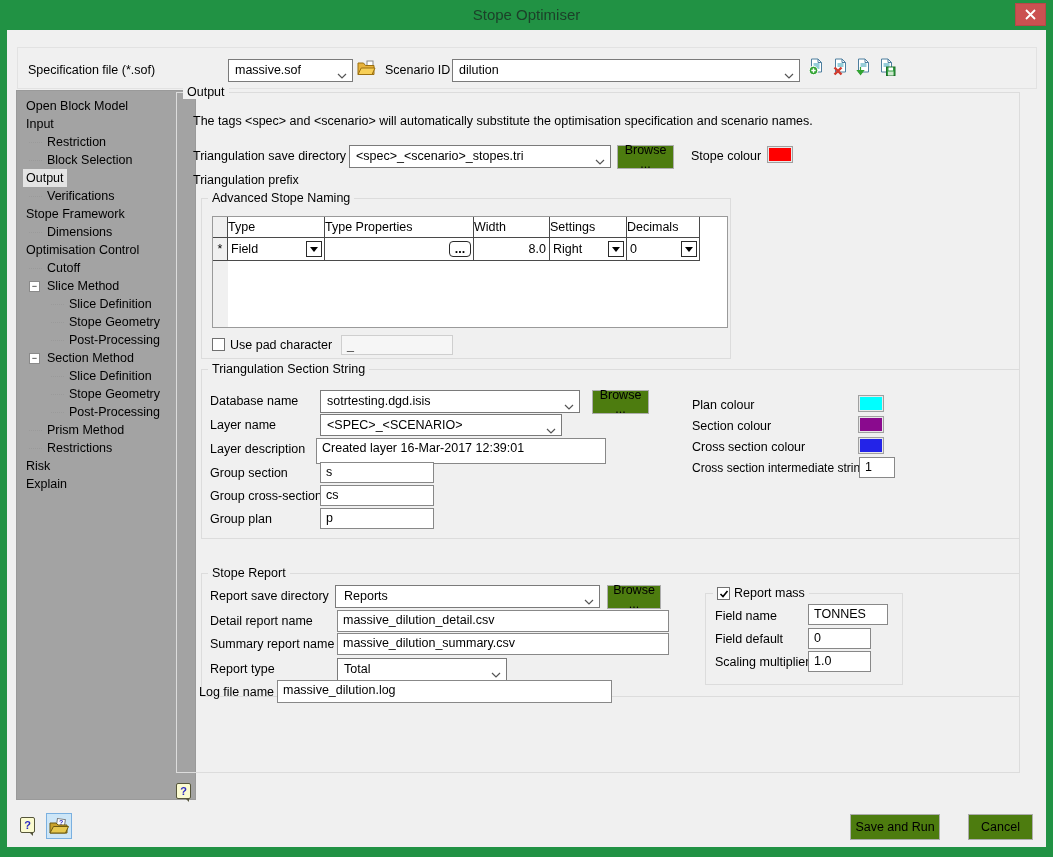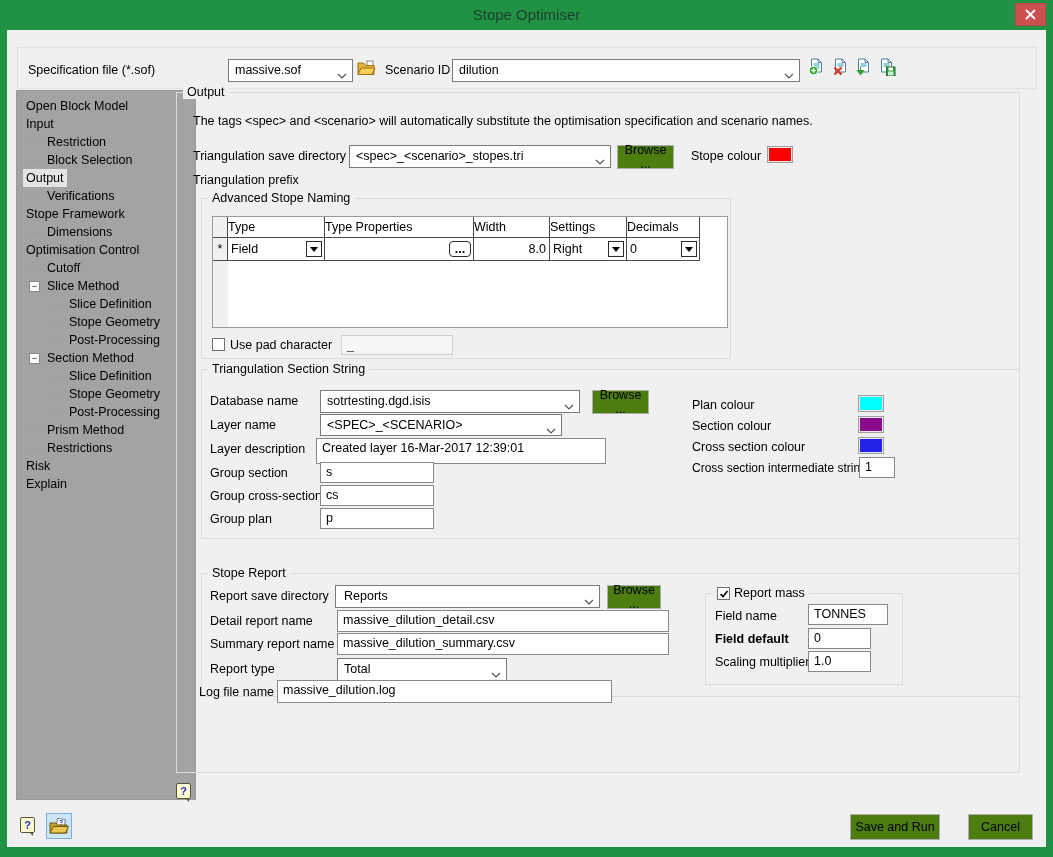--- a/index.html
+++ b/index.html
@@ -341,7 +341,7 @@
         </div>
         <div class="abs lbl" style="left:9px;top:15px;">Field name</div>
         <div class="abs tb" style="left:102px;top:10px;width:80px;height:21px;"><span>TONNES</span></div>
-        <div class="abs lbl" style="left:9px;top:38px;font-weight:bold;">Field default</div>
+        <div class="abs lbl" style="left:9px;top:38px;">Field default</div>
         <div class="abs tb" style="left:102px;top:34px;width:63px;height:21px;"><span>0</span></div>
         <div class="abs lbl" style="left:9px;top:61px;">Scaling multiplier</div>
         <div class="abs tb" style="left:102px;top:57px;width:63px;height:21px;"><span>1.0</span></div>

